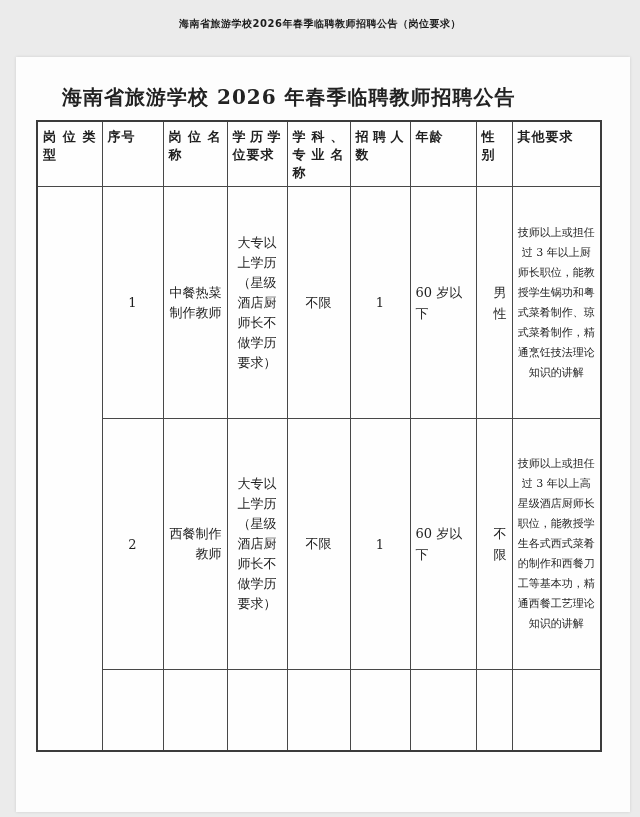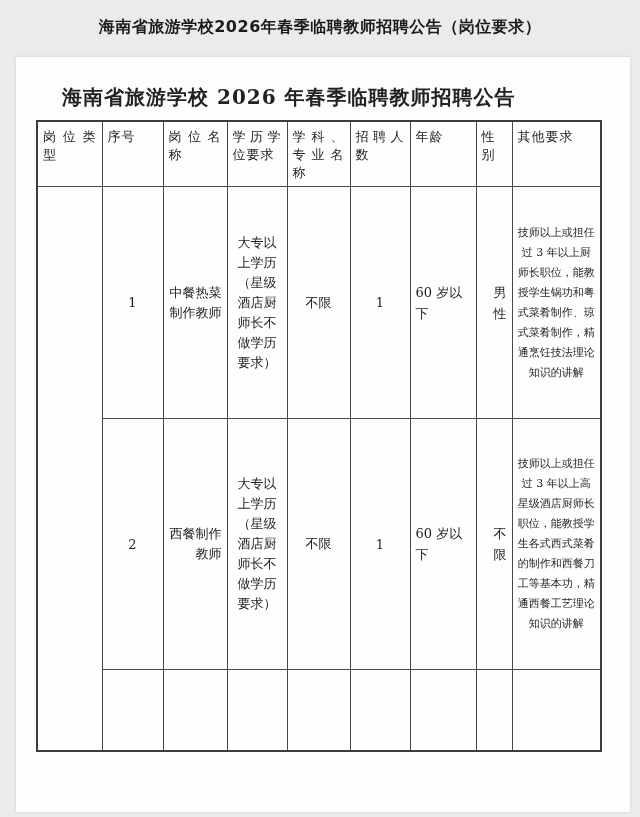--- a/index.html
+++ b/index.html
@@ -20,7 +20,7 @@
     width: 640px;
     padding-top: 17px;
     text-align: center;
-    font-size: 16px;
+    font-size: 10px;
     font-weight: 700;
     color: #1b1b1b;
     letter-spacing: 0.5px;

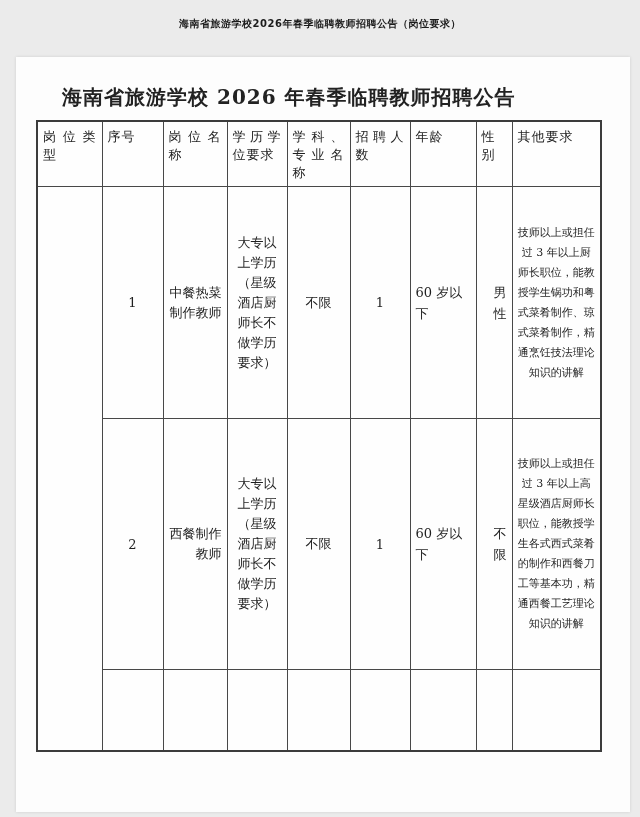--- a/index.html
+++ b/index.html
@@ -71,7 +71,7 @@
     word-break: break-all;
   }
   table.req-table th {
-    font-weight: 400;
+    font-weight: 700;
     text-align: justify;
     vertical-align: top;
     padding-top: 6px;

